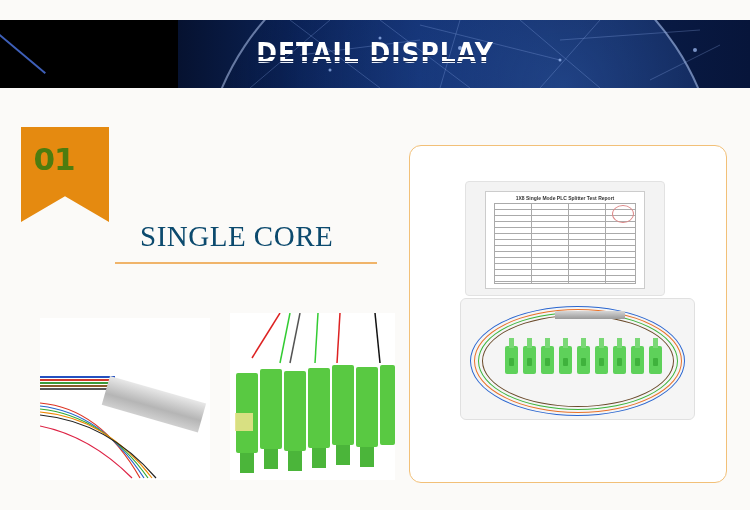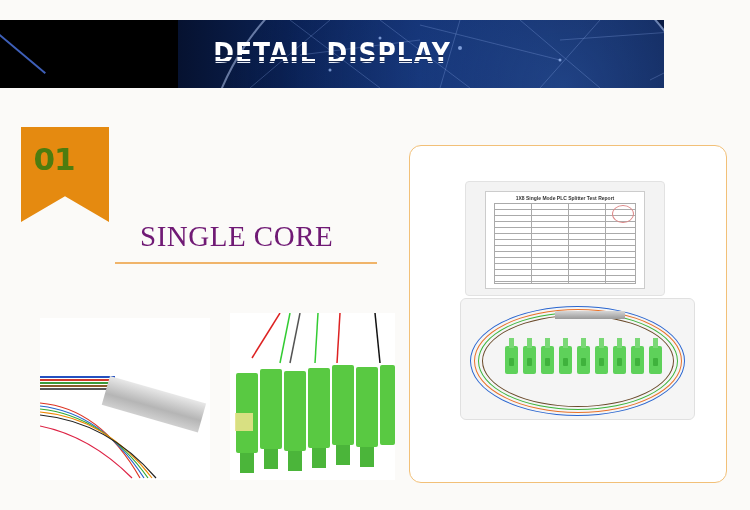--- a/index.html
+++ b/index.html
@@ -7,7 +7,7 @@
   body { position:relative; font-family:"Liberation Sans", sans-serif; }
 
   
-  .banner { position:absolute; left:0; top:20px; width:664px; height:68px; overflow:hidden;
+  .banner { position:absolute; left:0; top:20px; width:750px; height:68px; overflow:hidden;
     background: linear-gradient(90deg, #000 0px, #000 178px, #061230 178px, #0b2358 300px, #0e2b6a 420px, #0a1f4e 560px, #07153a 750px); }
   .banner .globe { position:absolute; left:200px; top:-90px; width:520px; height:520px; border-radius:50%;
     border:2px solid rgba(180,200,240,0.55);

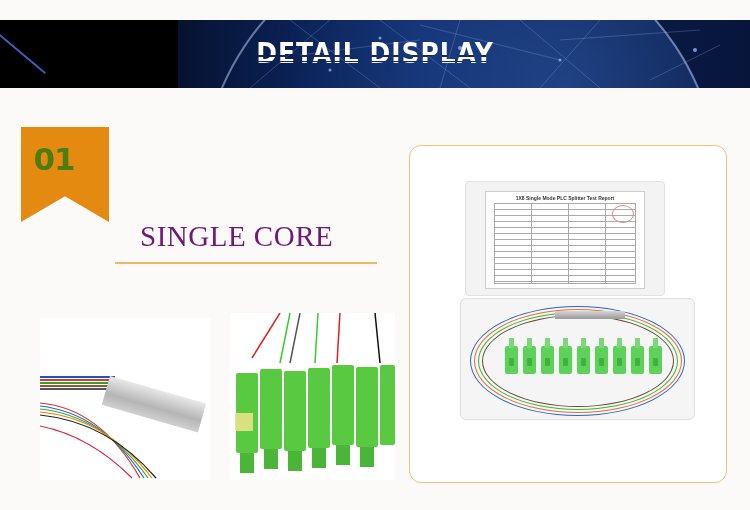--- a/index.html
+++ b/index.html
@@ -28,7 +28,7 @@
     font-family:"DejaVu Sans", sans-serif; font-weight:bold; font-size:31px; letter-spacing:-1px; }
 
   .section-title { position:absolute; left:140px; top:220px; font-family:"Liberation Serif", serif;
-    font-size:29px; color:#701a75; letter-spacing:0.5px; }
+    font-size:29px; color:#0c4a6e; letter-spacing:0.5px; }
   .section-rule { position:absolute; left:115px; top:262px; width:262px; height:1.5px; background:#f0b46a; }
 
   

